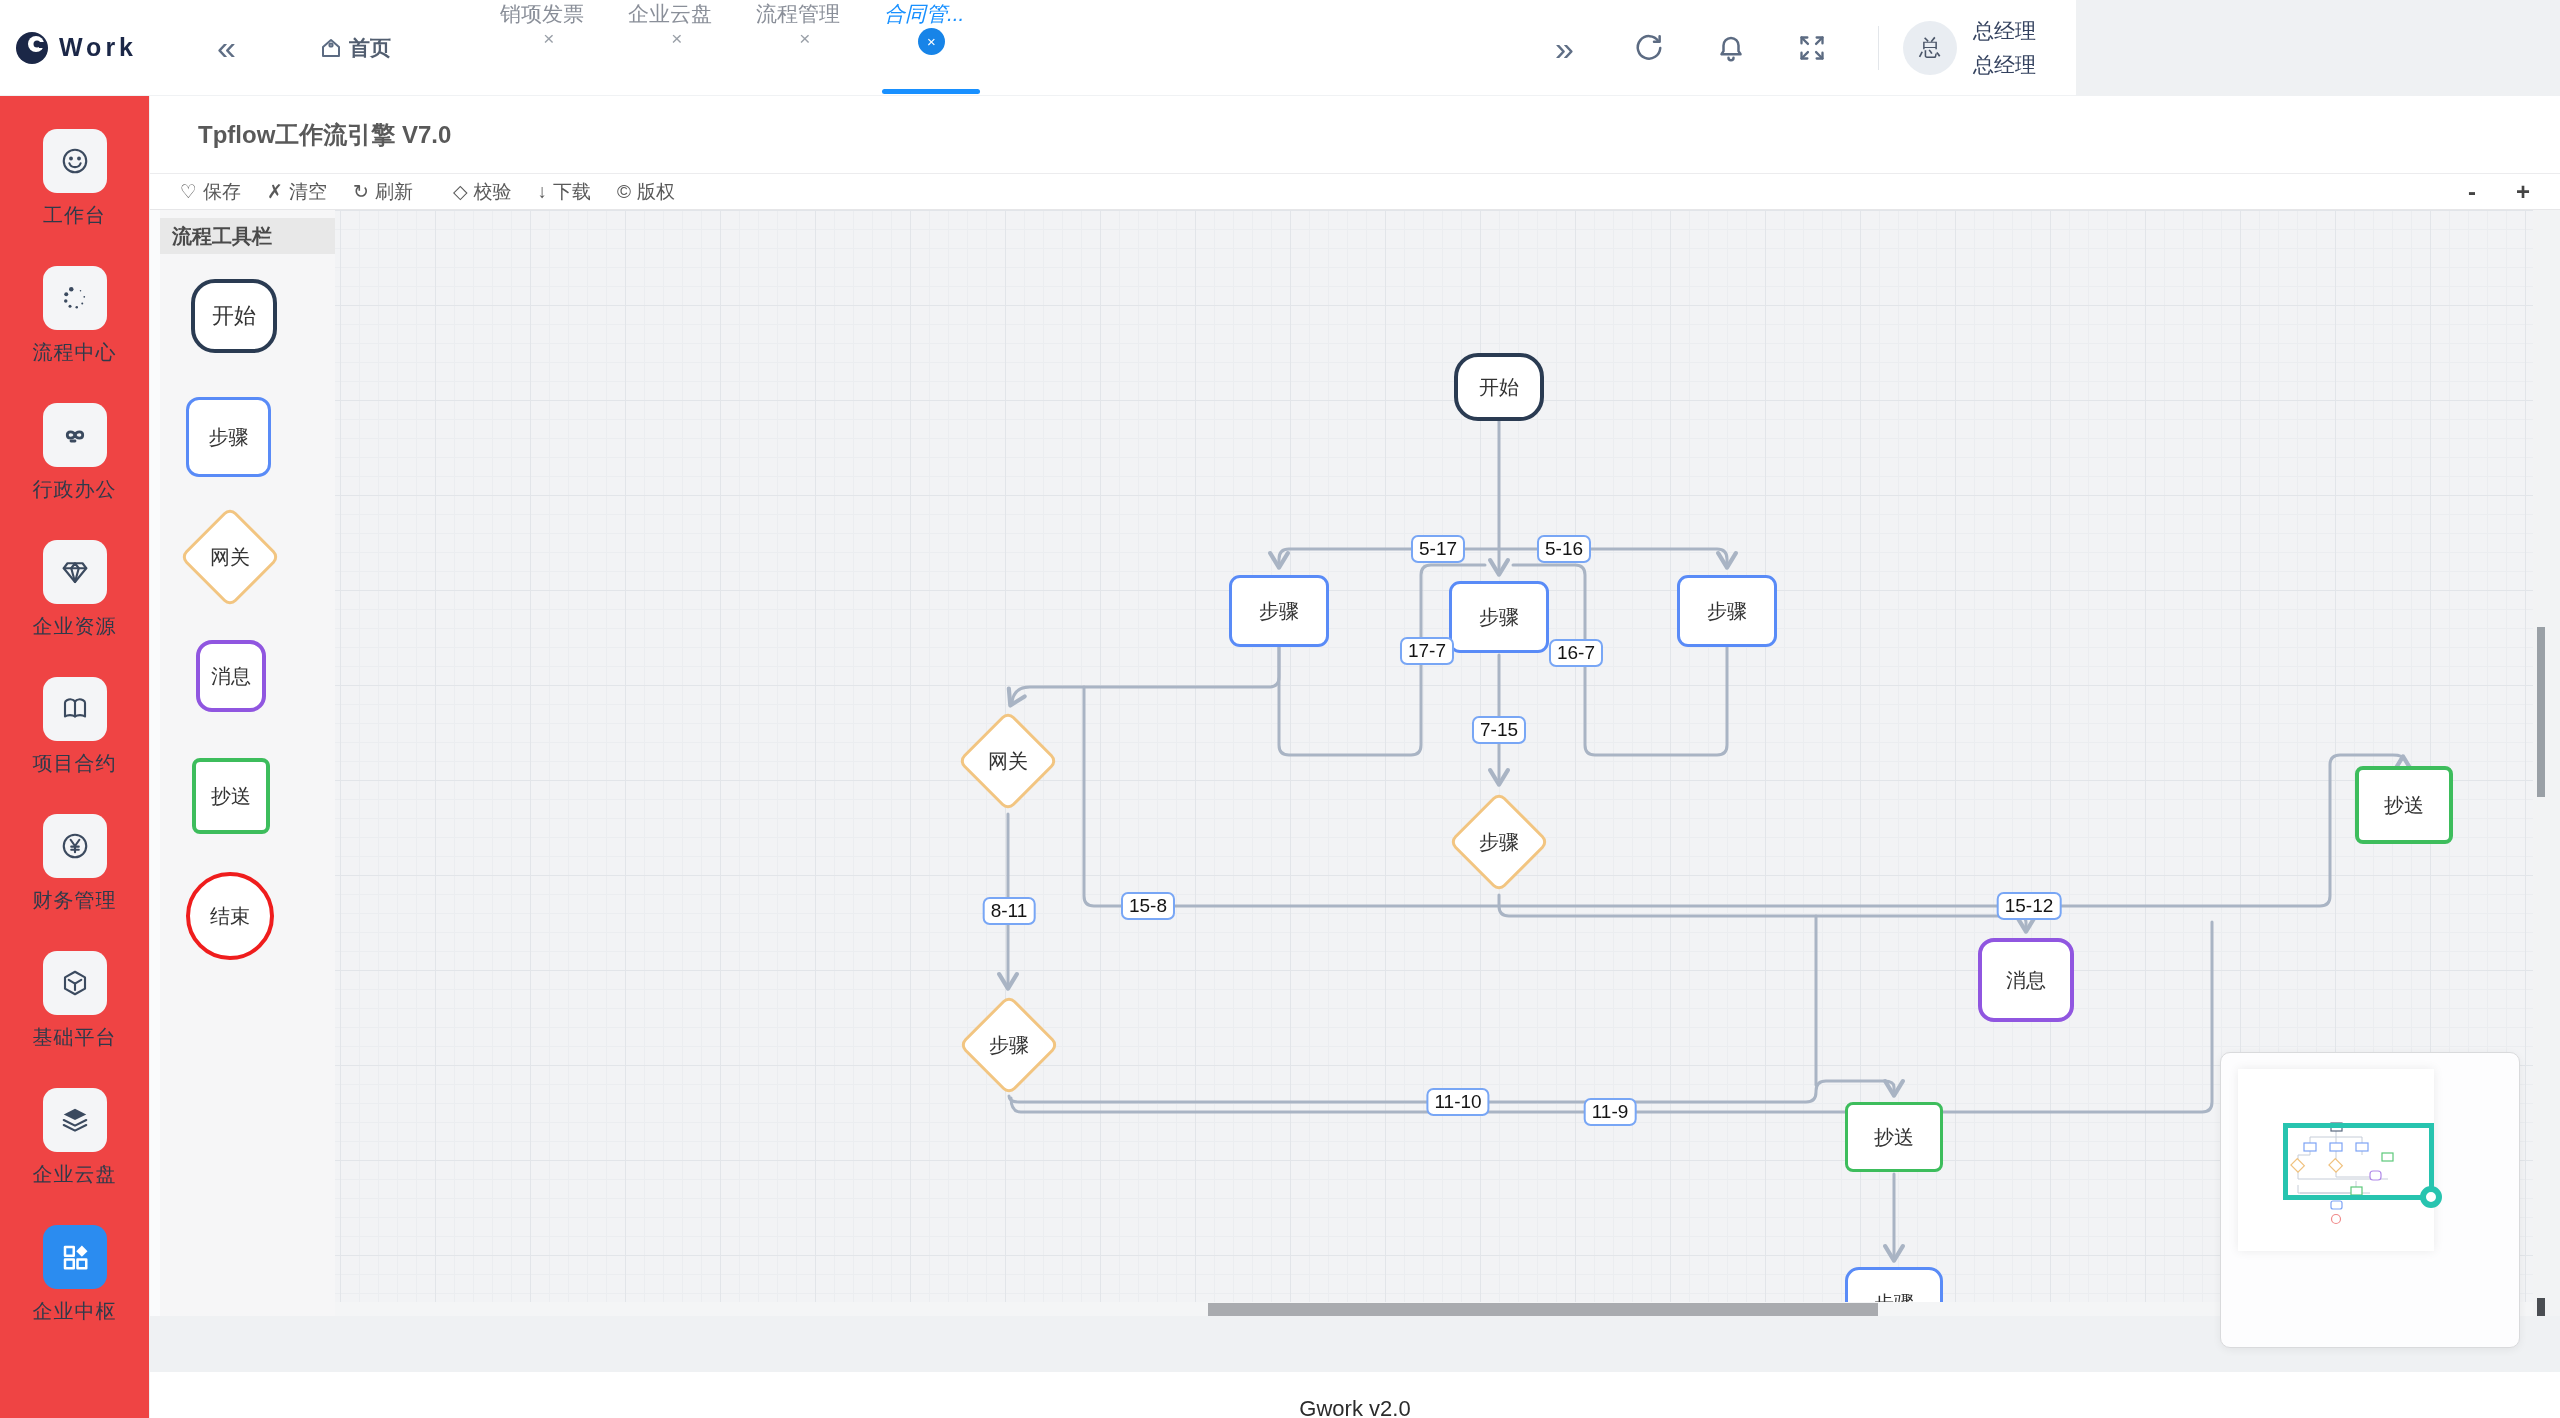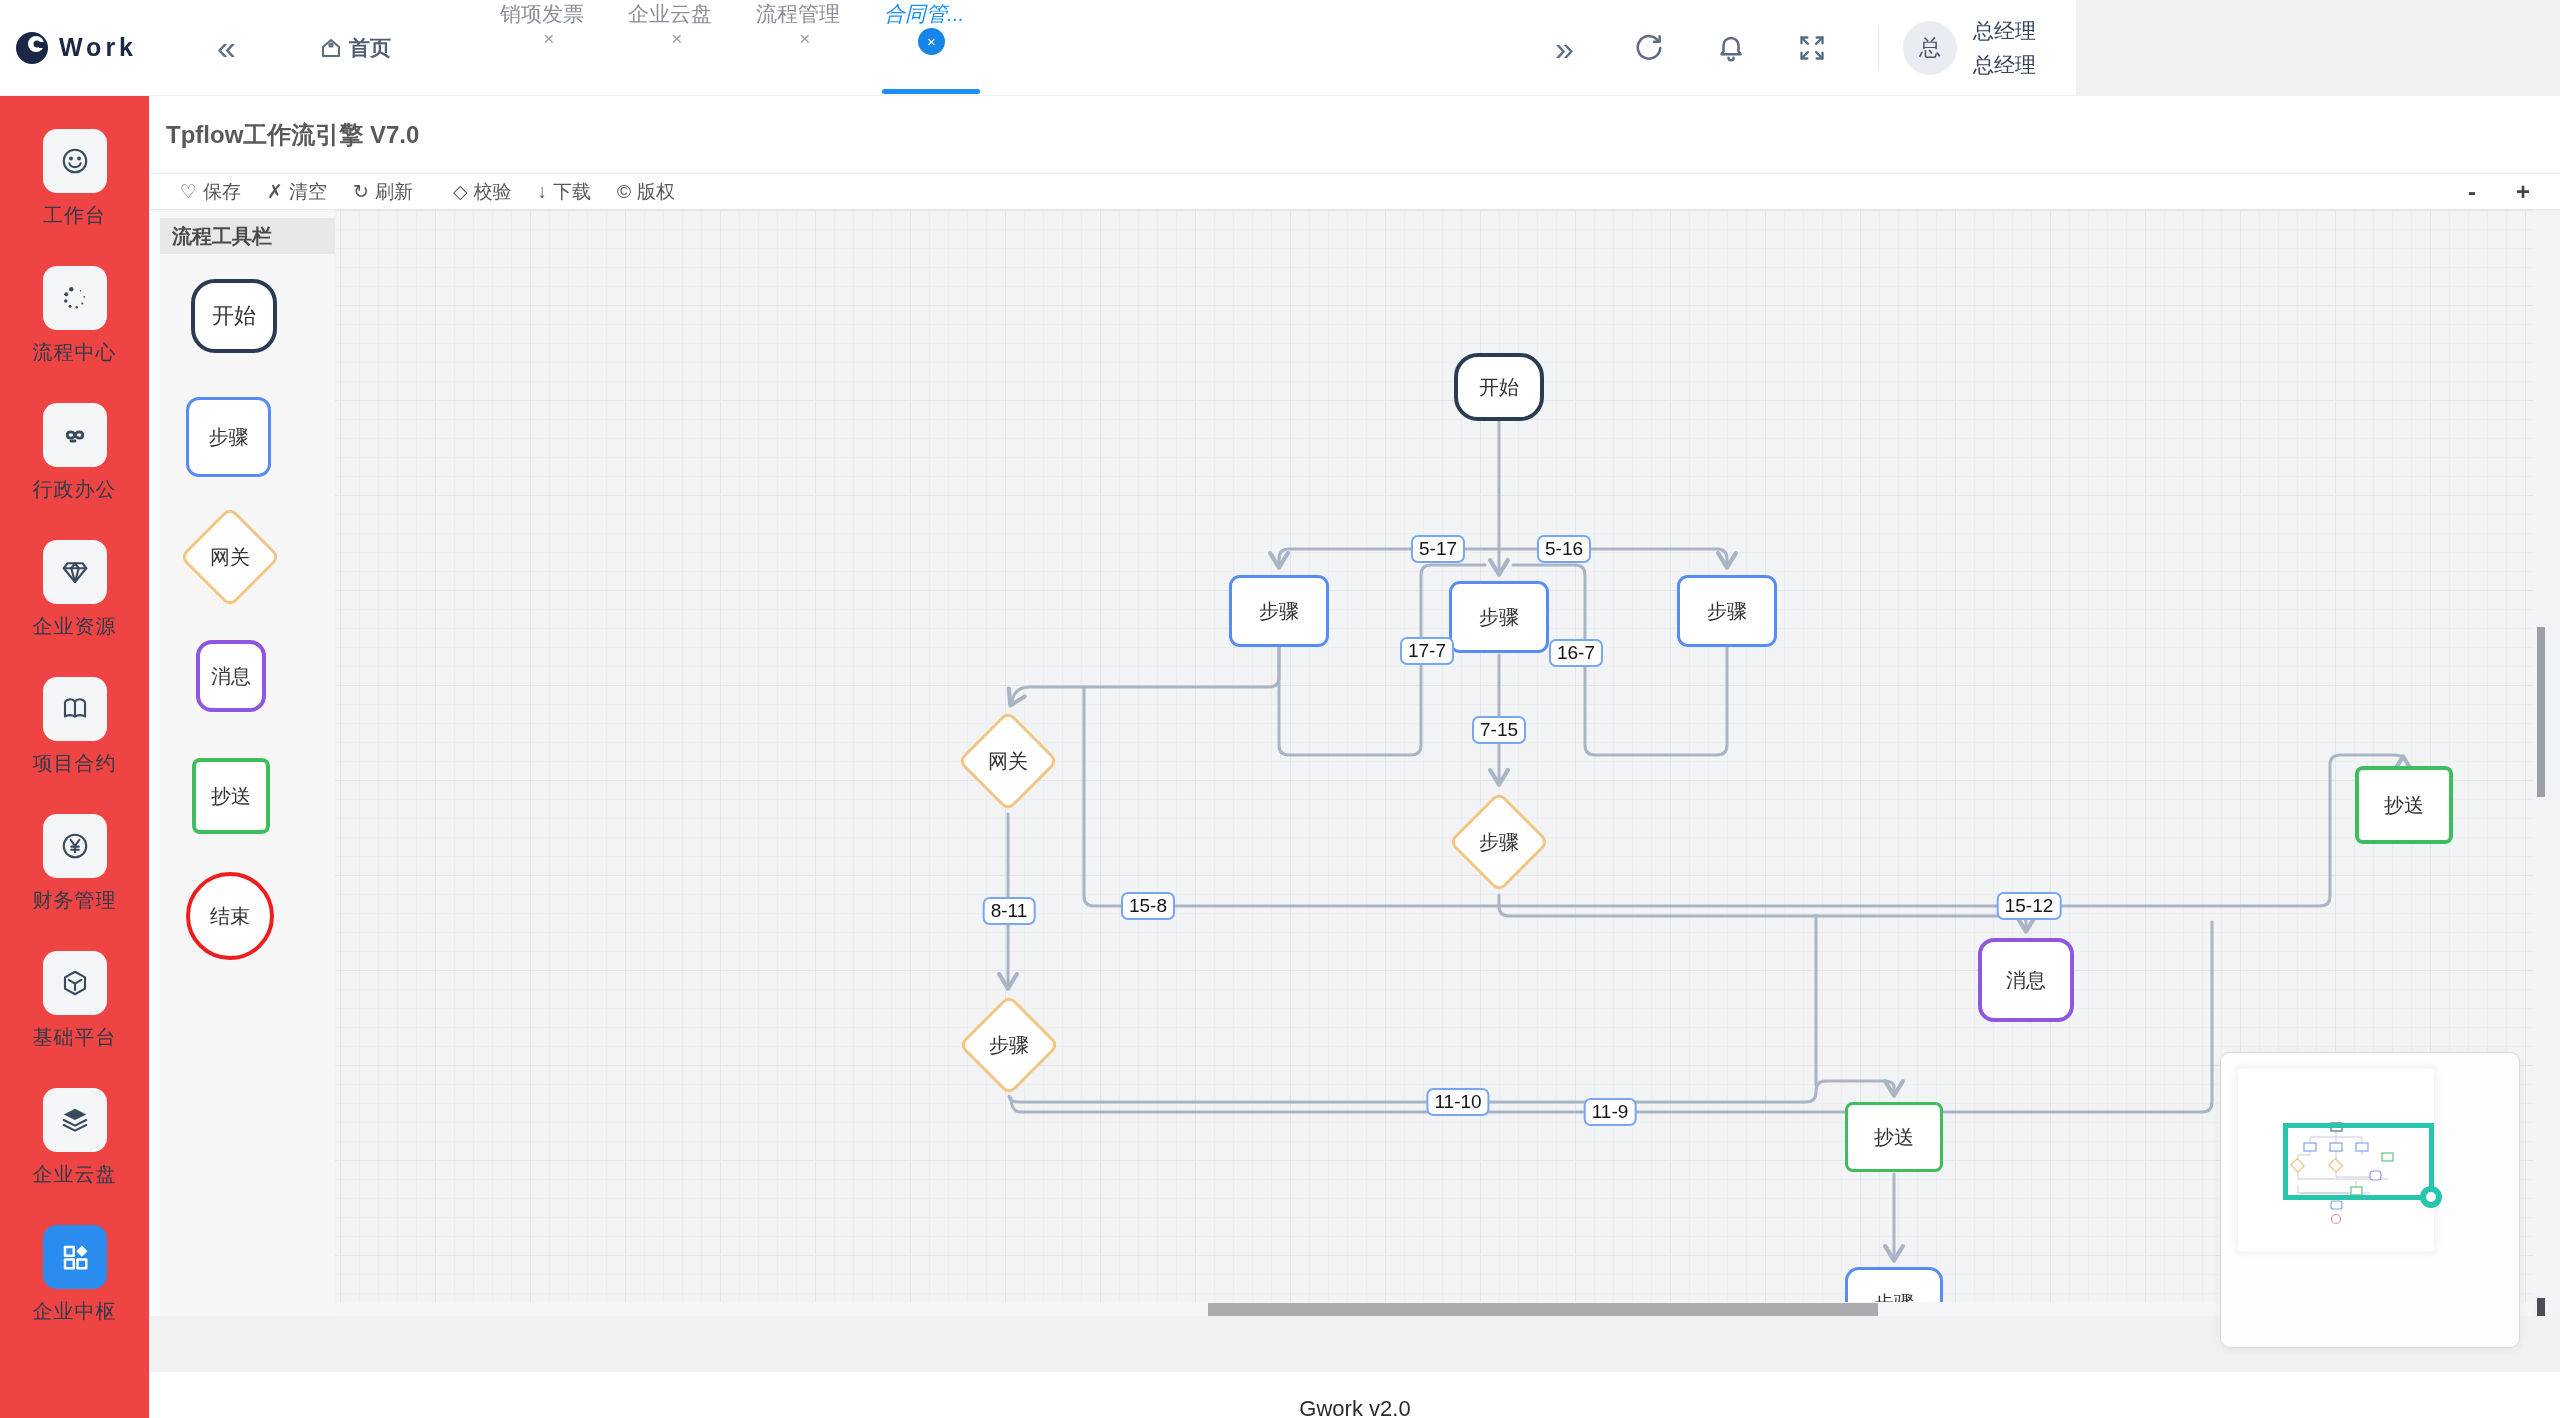--- a/index.html
+++ b/index.html
@@ -51,7 +51,7 @@
   
   #titlebar { left:150px; top:96px; width:2410px; height:78px; background:#fff;
     border-bottom:1px solid #ececee; display:flex; align-items:center; z-index:20; }
-  #titlebar .t { margin-left:16px; font-size:24px; font-weight:bold; color:#595959; }
+  #titlebar .t { margin-left:48px; font-size:24px; font-weight:bold; color:#595959; }
   #toolbar { left:150px; top:174px; width:2410px; height:36px; background:#fff;
     border-bottom:1px solid #e6e6e8; display:flex; align-items:center; z-index:20; }
   .tool-btn { display:flex; align-items:center; gap:6px; font-size:19px; color:#595959;

